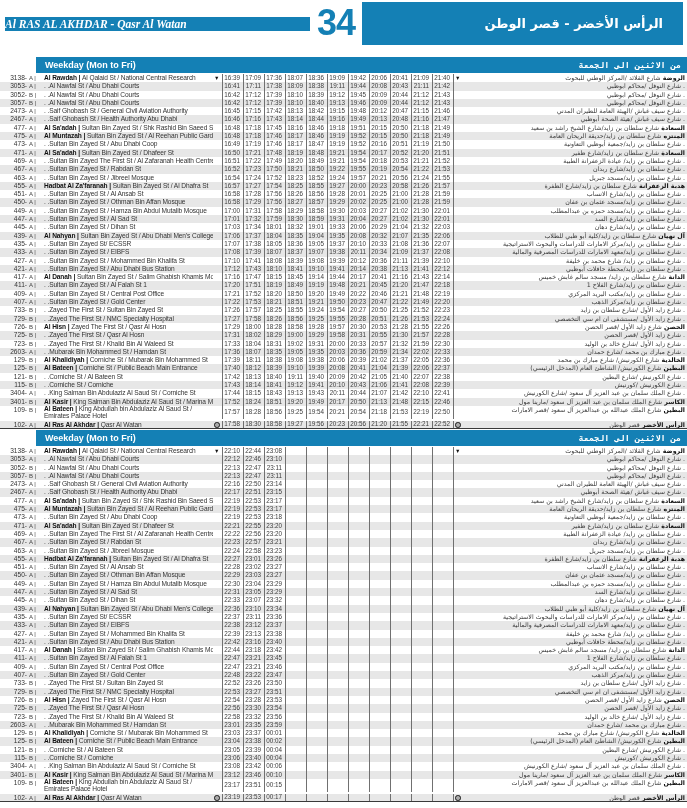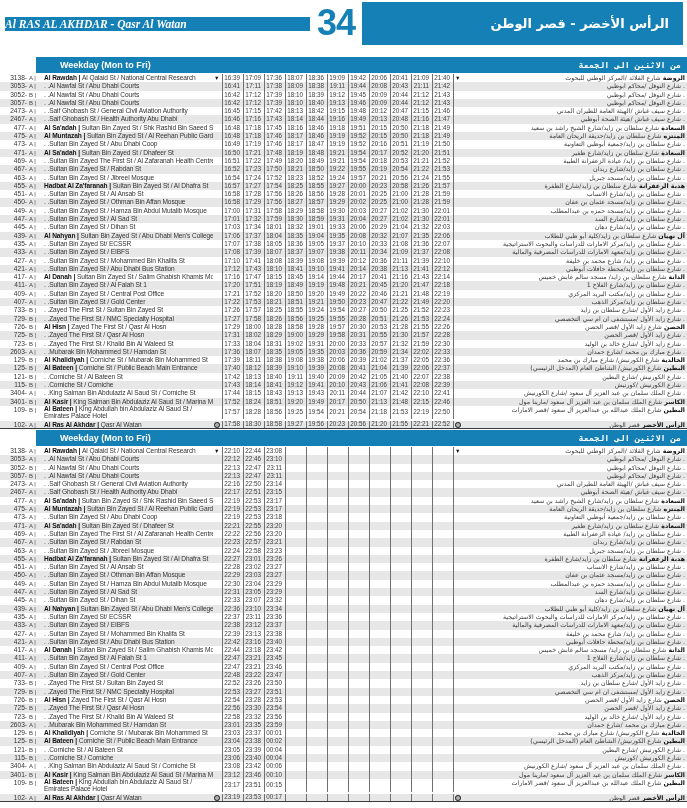--- a/index.html
+++ b/index.html
@@ -15,7 +15,7 @@
     display:flex;align-items:flex-start;justify-content:center;color:var(--blue);
     font-weight:bold;font-size:36px;letter-spacing:-1px;}
   .banner-right{position:absolute;left:362px;top:2px;width:321px;height:43px;background:var(--blue);
-    color:#fff;display:flex;align-items:center;justify-content:flex-end;padding-right:14px;
+    color:#fff;display:flex;align-items:center;justify-content:flex-end;padding-right:20px;
     box-sizing:border-box;font-weight:bold;font-size:13px;font-family:"DejaVu Sans",sans-serif;}
 
   

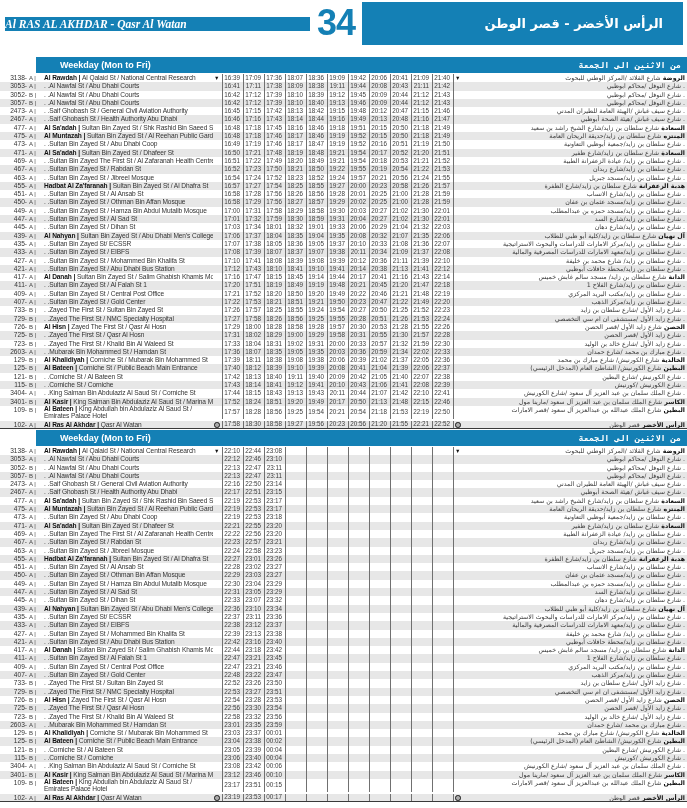--- a/index.html
+++ b/index.html
@@ -21,7 +21,7 @@
   
   .sec-header{position:absolute;left:36px;right:0;height:16px;background:var(--blue);color:#fff;
     display:flex;align-items:center;justify-content:space-between;
-    padding:0 6px 0 24px;box-sizing:border-box;font-weight:bold;font-size:9px;}
+    padding:0 6px 0 9px;box-sizing:border-box;font-weight:bold;font-size:9px;}
   .sec-header .ar{font-family:Liberation Mono, monospace;font-size:8.5px;}
   #sec-header-1{top:57px;} #sec-header-2{top:430px;}
 

